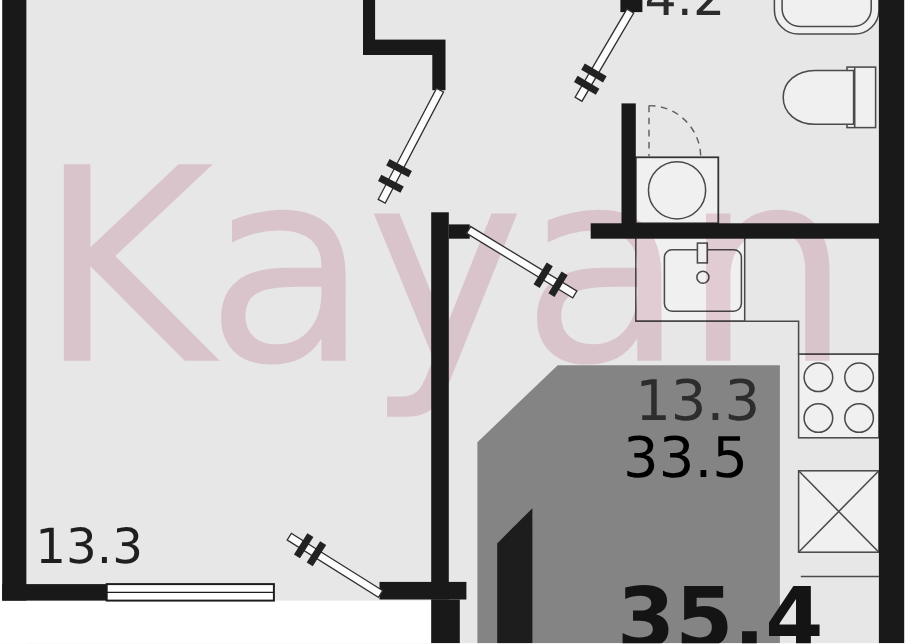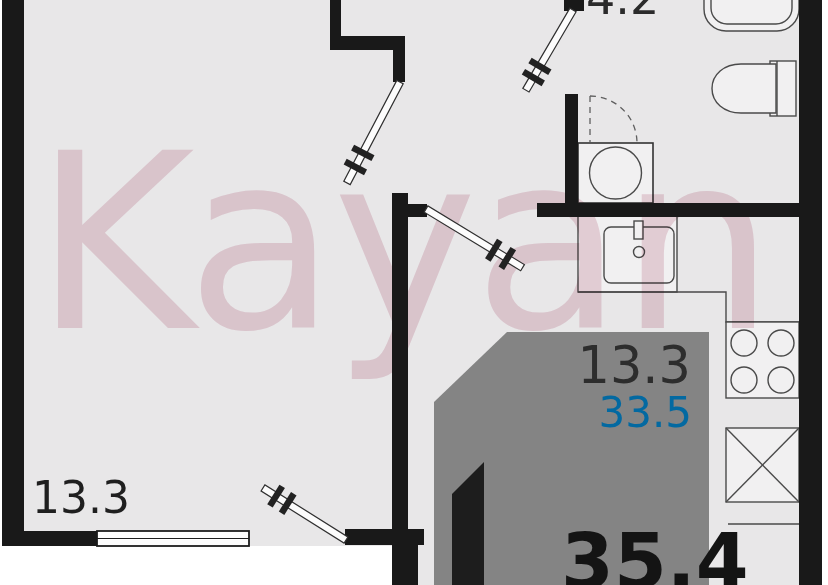--- a/index.html
+++ b/index.html
@@ -22,7 +22,7 @@
   .num-hall    { left:586px; top:-25px;  font-size:46px; }
   .num-living  { left:32px;  top:476px;  font-size:44px; color:#1f1f1f; }
   .num-card1   { right:137px; top:340px; font-size:51px; color:#2d2d2d; text-align:right; }
-  .num-card2   { right:136px; top:392px; font-size:42px; color:#0369a1; text-align:right; }
+  .num-card2   { right:148px; top:392px; font-size:51px; color:#000000; text-align:right; }
   .num-big     { left:561px; top:524px;  font-size:76px; font-weight:bold; color:#141414; }
   svg .fixline { stroke:#4a4a4a; stroke-width:1.4; fill:none; }
   svg .fixfill { fill:#f1f0f1; stroke:#4a4a4a; stroke-width:1.4; }

